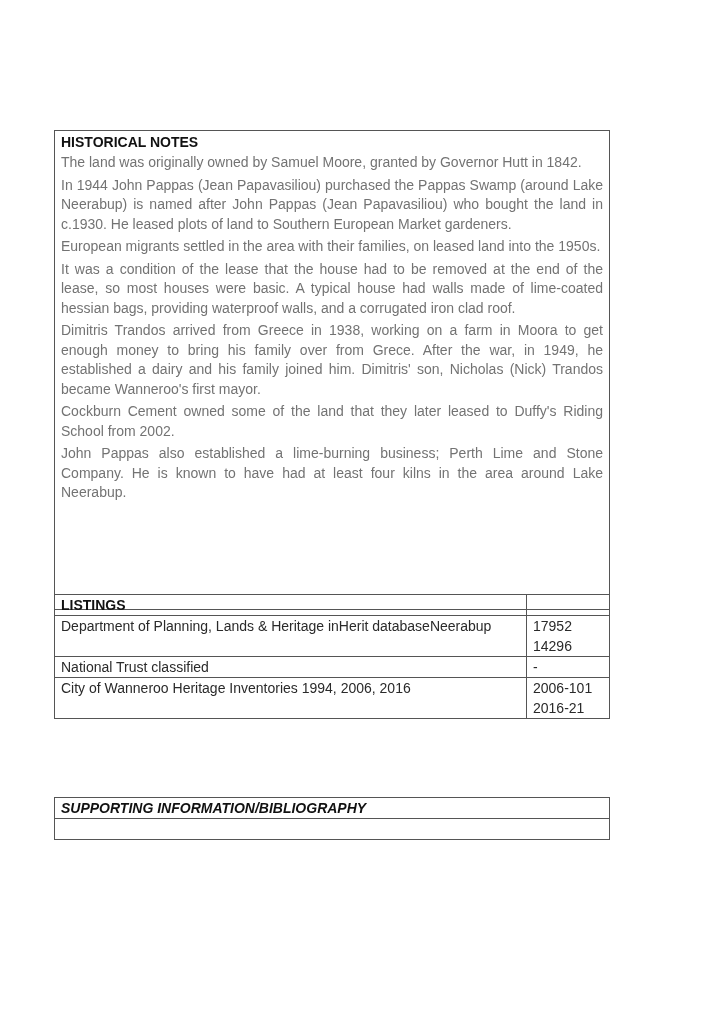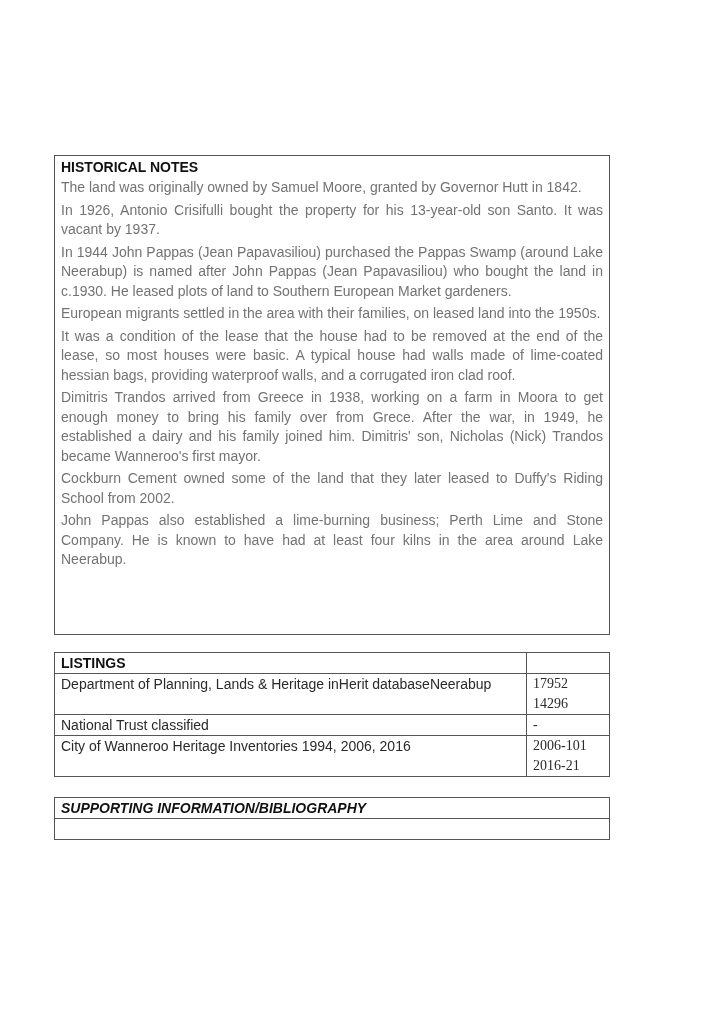--- a/index.html
+++ b/index.html
@@ -9,7 +9,7 @@
   }
   .box {
     position: absolute; left: 54px; width: 556px;
-    border: 1px solid #555555; box-sizing: border-box; margin-top: 25px;
+    border: 1px solid #555555; box-sizing: border-box;
   }
   #notes { top: 130px; height: 480px; padding: 0 6px; }
   .heading { font-weight: bold; font-size: 14px; color: #111111; line-height: 18px; }

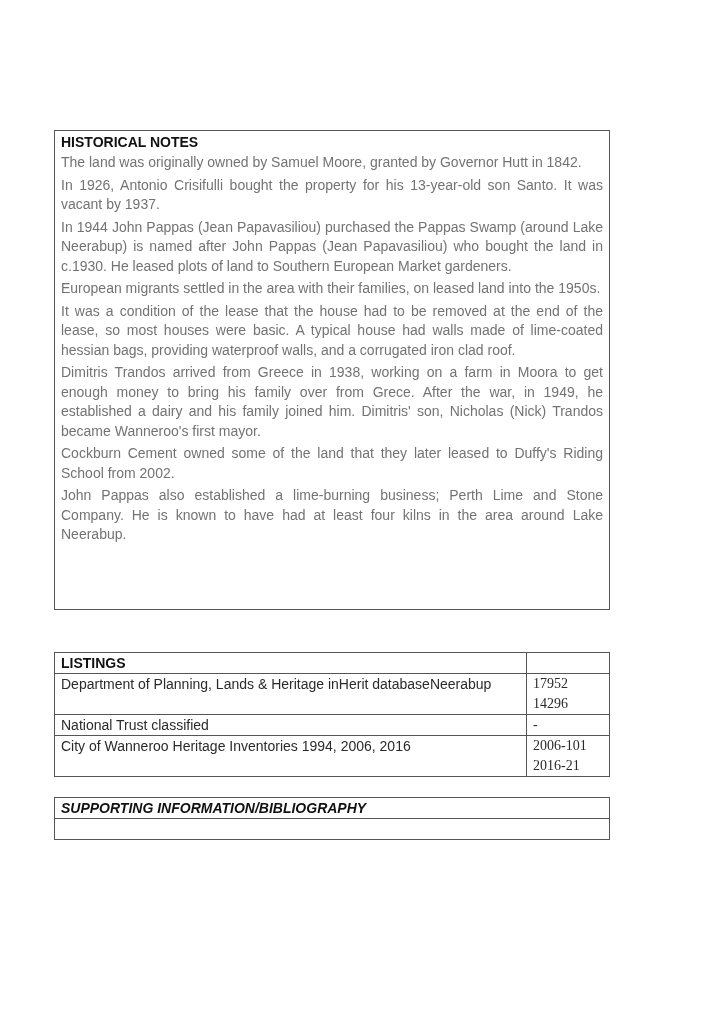--- a/index.html
+++ b/index.html
@@ -37,7 +37,6 @@
 <div class="box" id="notes">
   <div class="heading">HISTORICAL NOTES</div>
   <p class="para">The land was originally owned by Samuel Moore, granted by Governor Hutt in 1842.</p>
-  <p class="para">In 1926, Antonio Crisifulli bought the property for his 13-year-old son Santo.  It was vacant by 1937.</p>
   <p class="para">In 1944 John Pappas  (Jean Papavasiliou) purchased the Pappas Swamp (around Lake Neerabup) is named after John Pappas (Jean Papavasiliou) who bought the land in c.1930. He leased plots of land to Southern European Market gardeners.</p>
   <p class="para">European migrants settled in the area with their families, on leased land into the 1950s.</p>
   <p class="para">It was a condition of the lease that the house had to be removed at the end of the lease, so most houses were basic. A typical house had walls made of lime-coated hessian bags, providing waterproof walls, and a corrugated iron clad roof.</p>

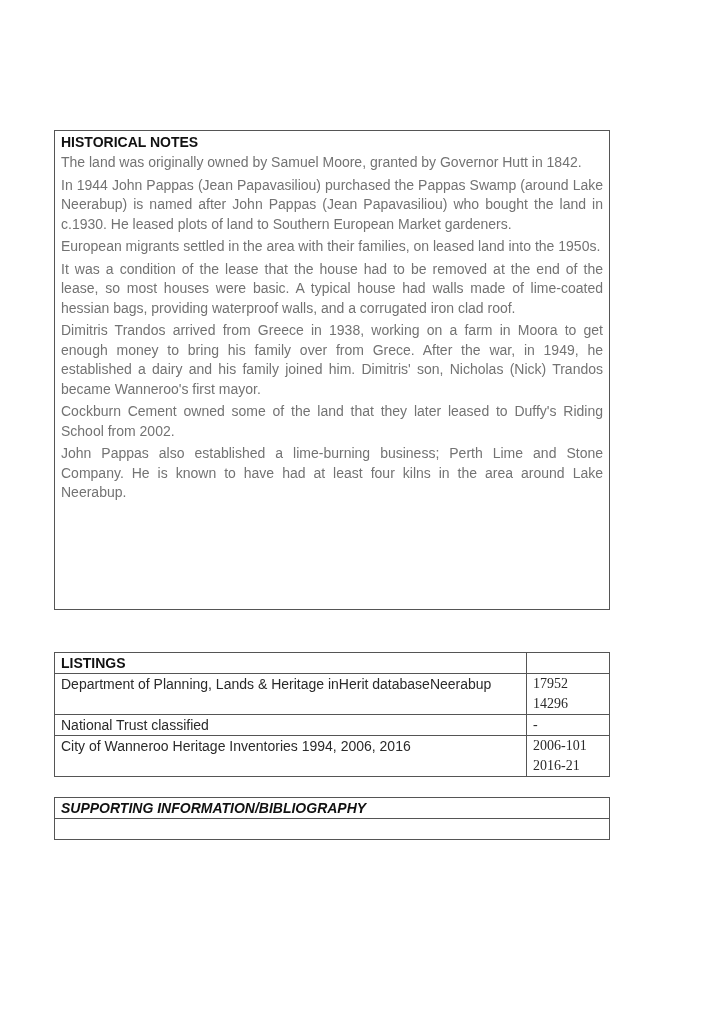--- a/index.html
+++ b/index.html
@@ -25,7 +25,7 @@
   }
   td.hd { font-weight: bold; color: #111111; }
   td.val { width: 70px; font-family: Liberation Serif, serif; }
-  #listings { top: 652px; padding-left: 11px; }
+  #listings { top: 594px; padding-left: 11px; }
   #support { top: 797px; font-style: italic; }
   #support td { height: 20px; }
   .multiline span { display: block; }

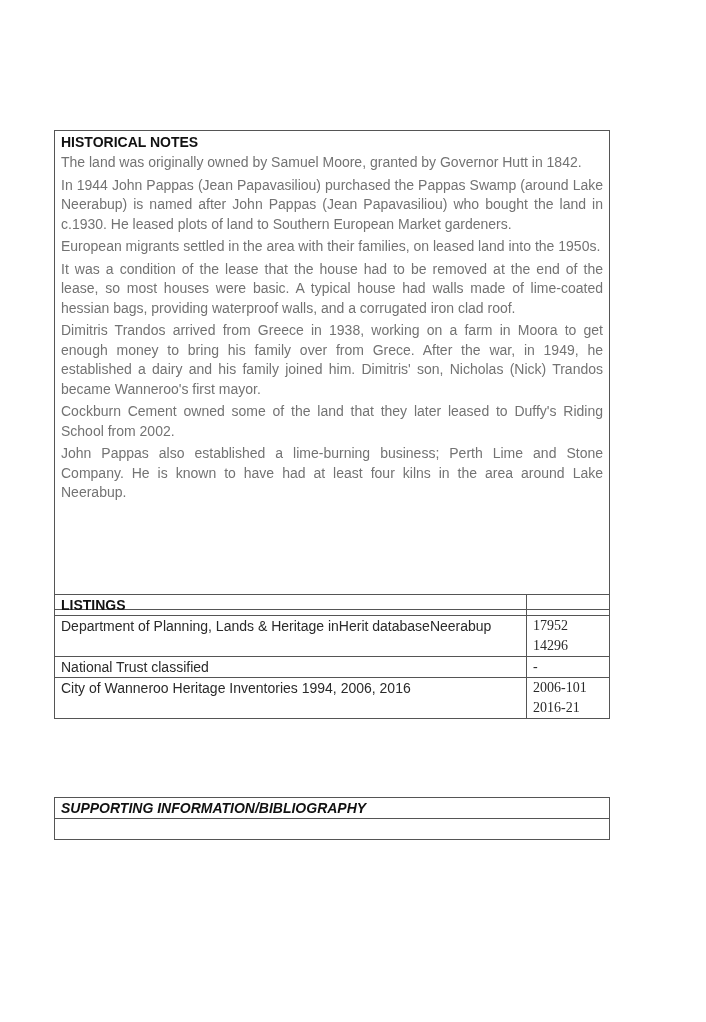--- a/index.html
+++ b/index.html
@@ -24,7 +24,7 @@
     padding: 0 6px; vertical-align: top; color: #2a2a2a;
   }
   td.hd { font-weight: bold; color: #111111; }
-  td.val { width: 70px; font-family: Liberation Serif, serif; }
+  td.val { width: 70px; }
   #listings { top: 594px; padding-left: 11px; }
   #support { top: 797px; font-style: italic; }
   #support td { height: 20px; }

